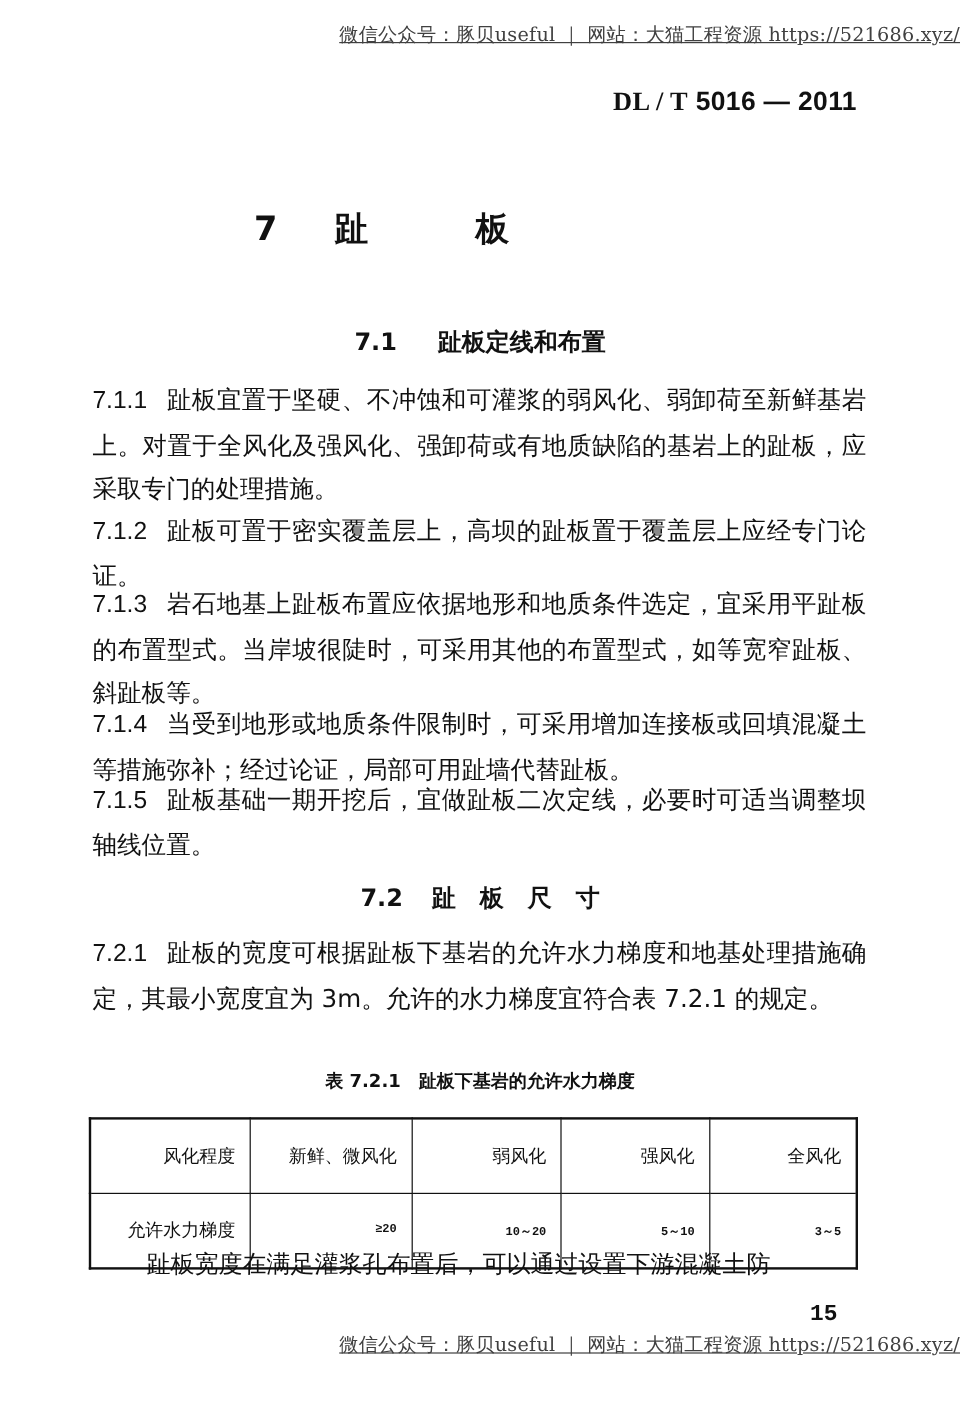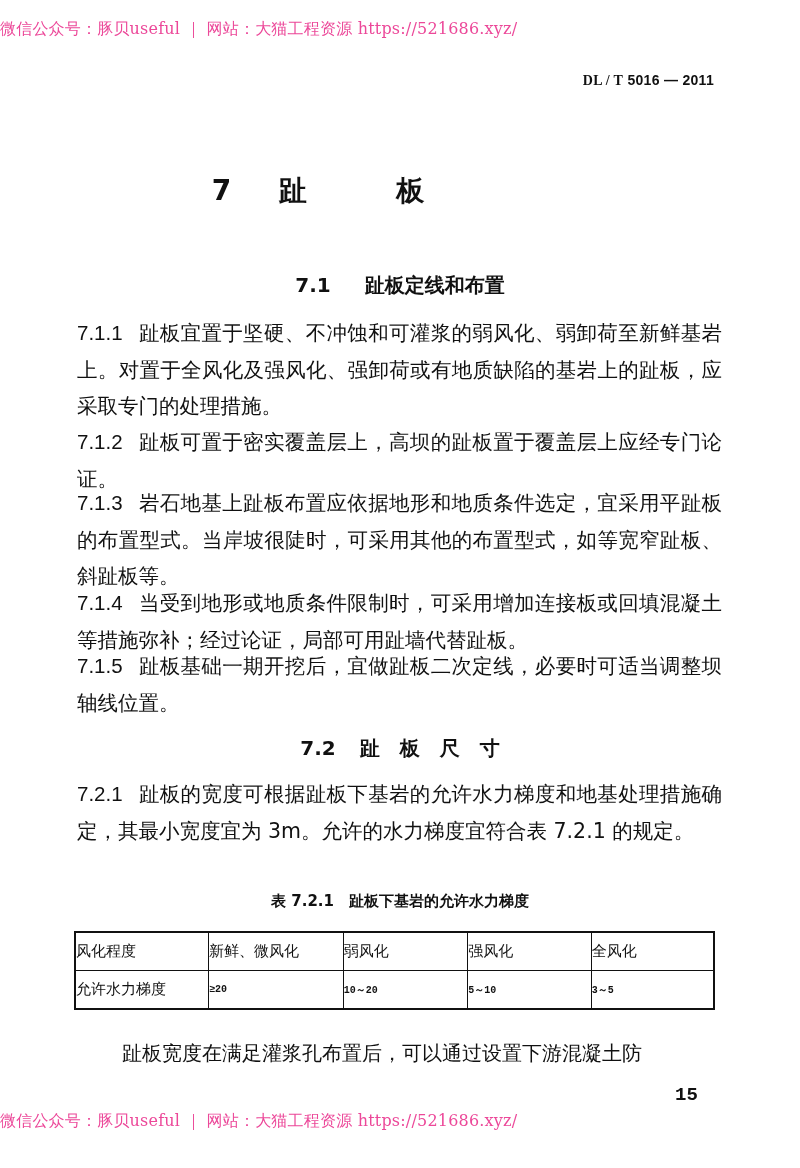--- a/index.html
+++ b/index.html
@@ -5,8 +5,8 @@
   html, body { margin:0; padding:0; background:#fff; }
   body { width:800px; height:1168px; position:relative; overflow:hidden; color:#111;
          font-family:"DejaVu Sans", sans-serif; }
-  .wm { position:absolute; left:0; width:800px; text-align:left; color:#ec4899;
-        font-family:"DejaVu Serif", serif; font-size:16px; letter-spacing:0.2px; }
+  .wm { position:absolute; left:0; width:800px; text-align:right; color:#404040;
+        font-family:"DejaVu Serif", serif; font-size:16px; letter-spacing:0.2px;text-decoration:underline; }
   .wm-top { top:19px; }
   .wm-bot { top:1111px; }
   .std { position:absolute; right:86px; top:72px; font-family:"Liberation Sans", sans-serif;

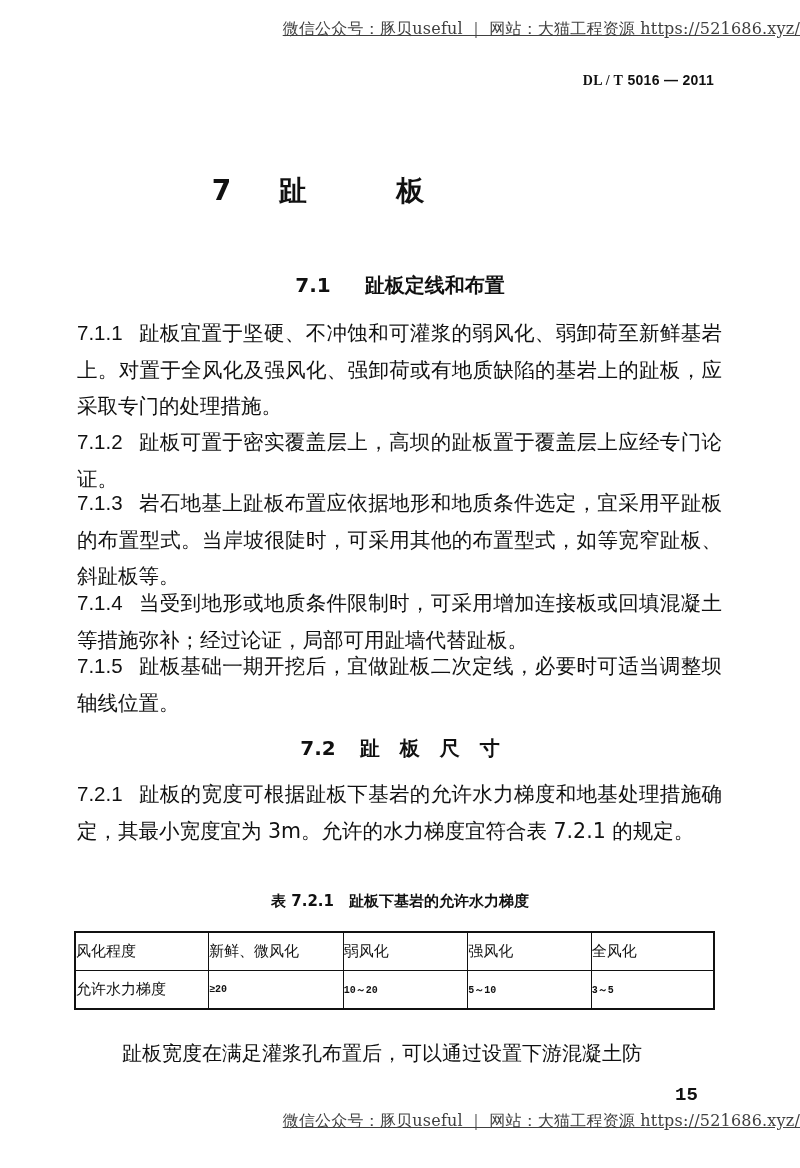--- a/index.html
+++ b/index.html
@@ -10,7 +10,7 @@
   .wm-top { top:19px; }
   .wm-bot { top:1111px; }
   .std { position:absolute; right:86px; top:72px; font-family:"Liberation Sans", sans-serif;
-         font-weight:bold; font-size:14px; letter-spacing:0.3px; }
+         font-weight:bold; font-size:22px; letter-spacing:0.3px; }
   .std .dl { font-family:"Liberation Serif", serif; font-weight:bold; }
   .chapter { position:absolute; left:0; width:636px; top:172px; text-align:center;
              font-size:28px; font-weight:bold; }

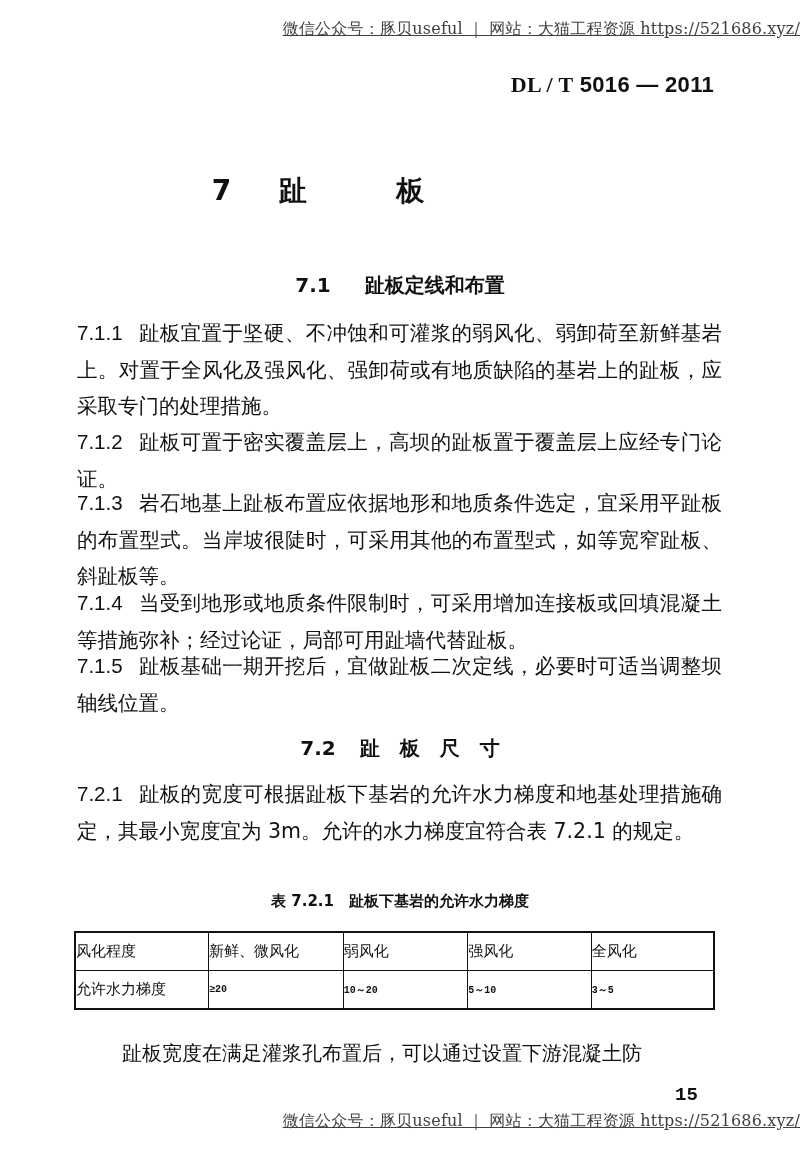--- a/index.html
+++ b/index.html
@@ -30,7 +30,7 @@
   .tcap { position:absolute; left:0; width:800px; top:892px; text-align:center; font-size:15px; font-weight:bold; }
   table.grad { position:absolute; left:74px; top:931px; width:641px; border-collapse:collapse;
                font-size:15px; }
-  table.grad td { border:1.5px solid #111; height:37px; text-align:left; padding:0; }
+  table.grad td { border:1.5px solid #111; height:37px; text-align:right; padding:12px; }
   table.grad { border:2.5px solid #111; }
   table.grad td.val { font-family:Liberation Mono, monospace; font-weight:bold; font-size:10px; }
   .p-last { position:absolute; left:122px; top:1040px; font-size:20px; }

